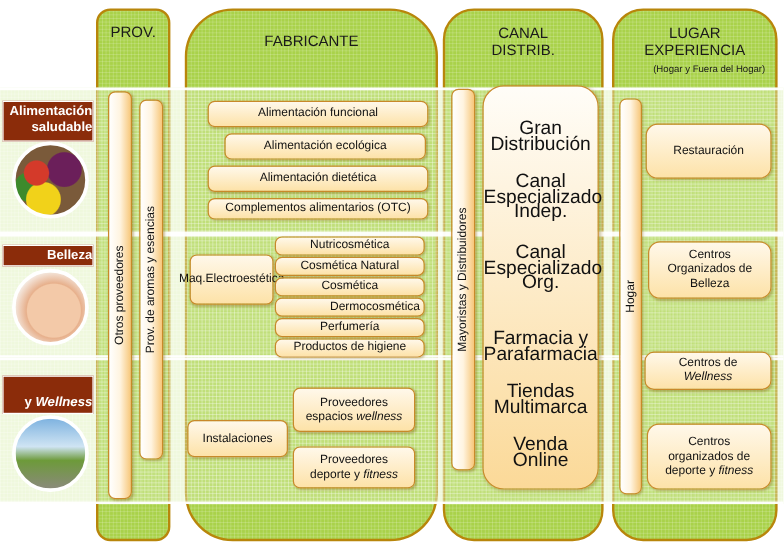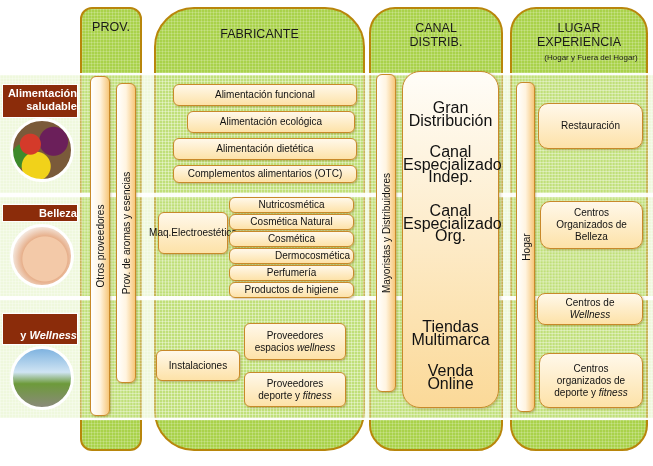--- a/index.html
+++ b/index.html
@@ -151,6 +151,10 @@
     <span>Especializado</span><br>
     <span>Org.</span>
   </div>
+  <div class="big-item" style="top:205px;">
+    <span>Farmacia y</span><br>
+    <span>Parafarmacia</span>
+  </div>
   <div class="big-item" style="top:249px;">
     <span>Tiendas</span><br>
     <span>Multimarca</span>

